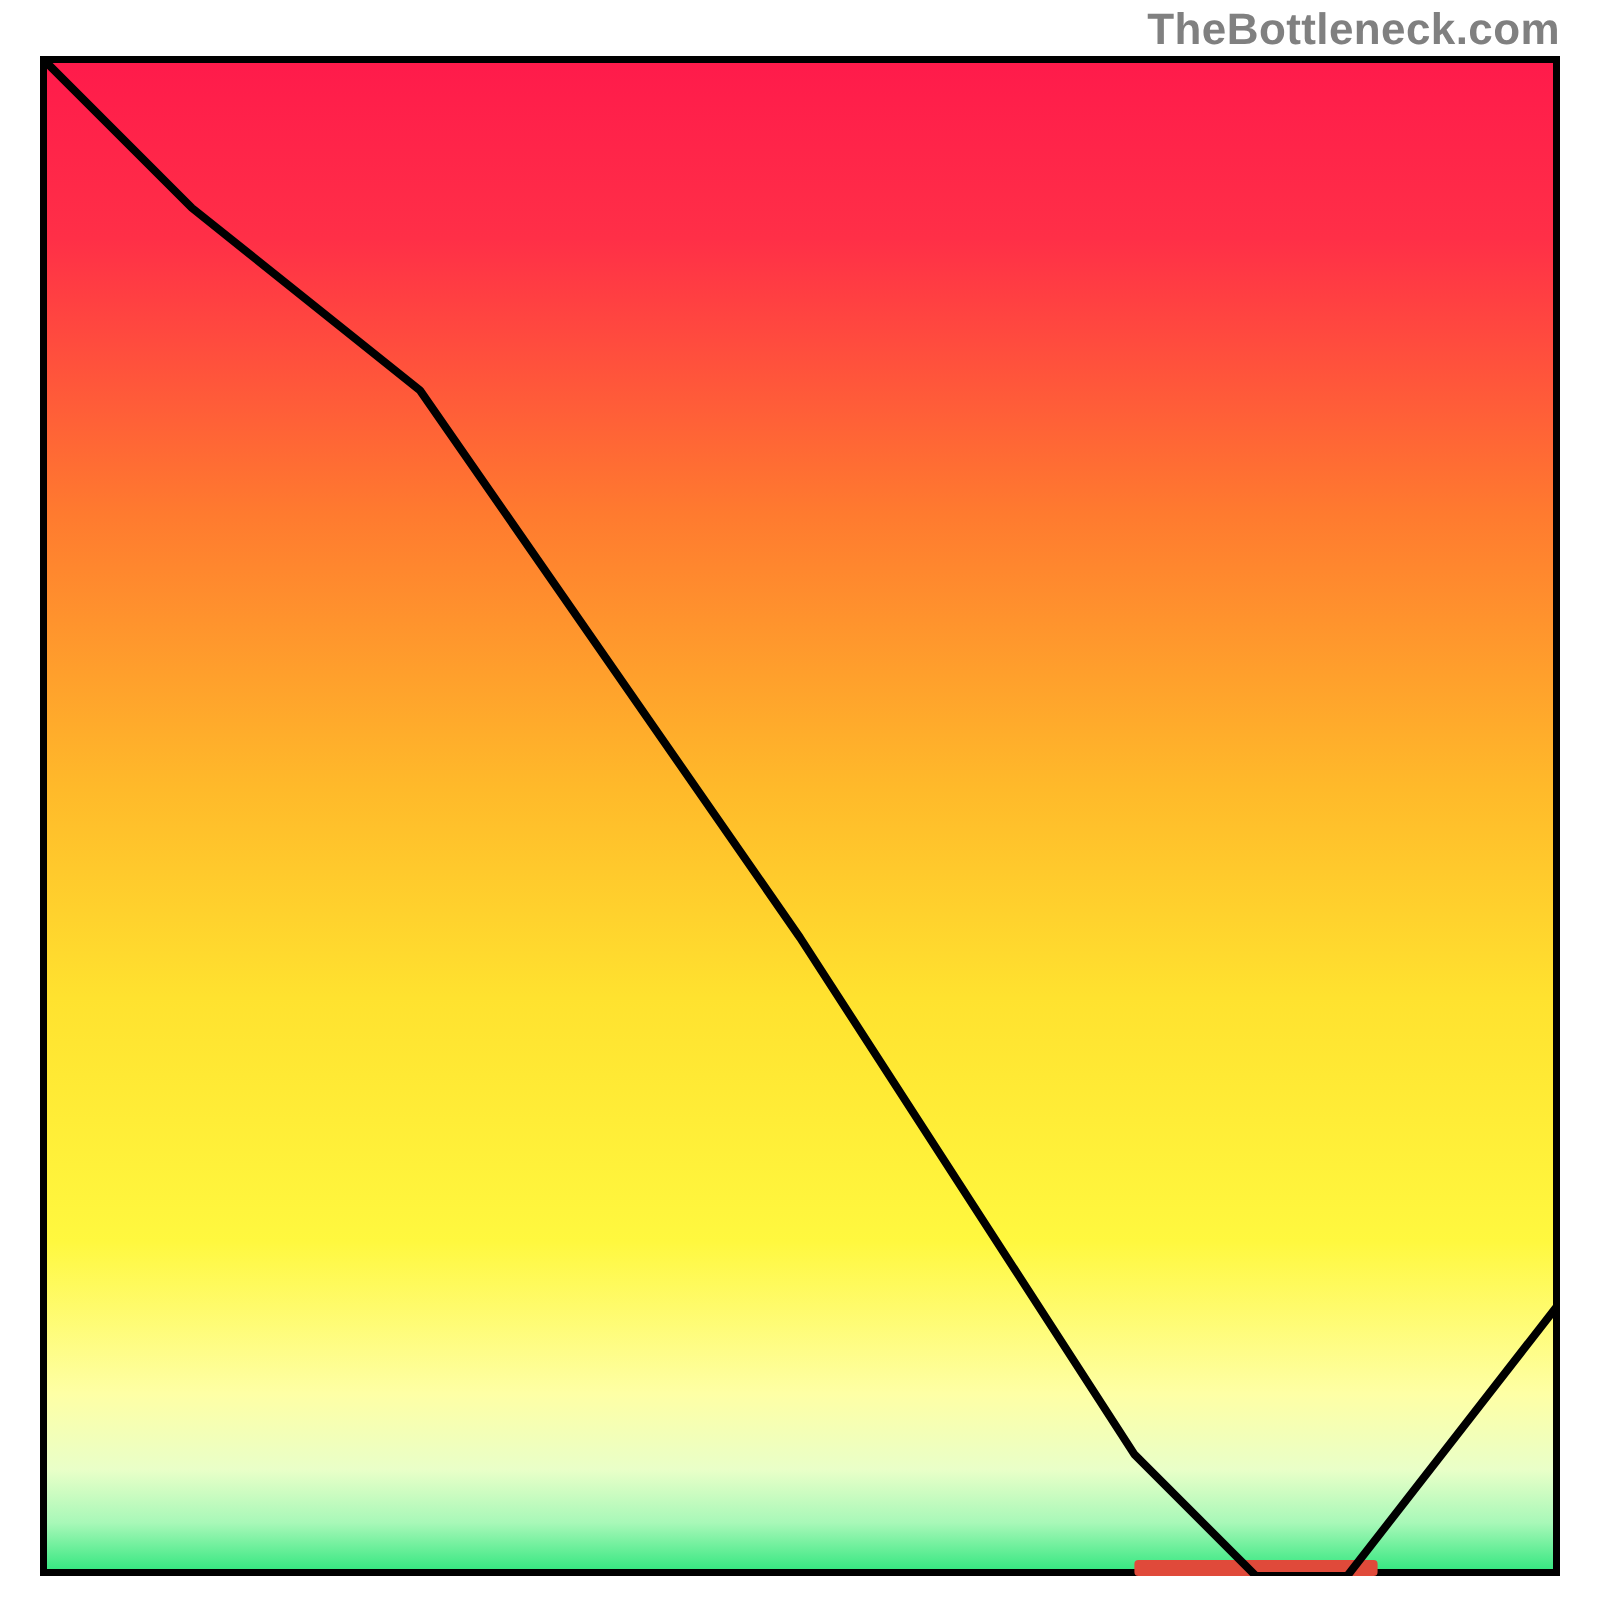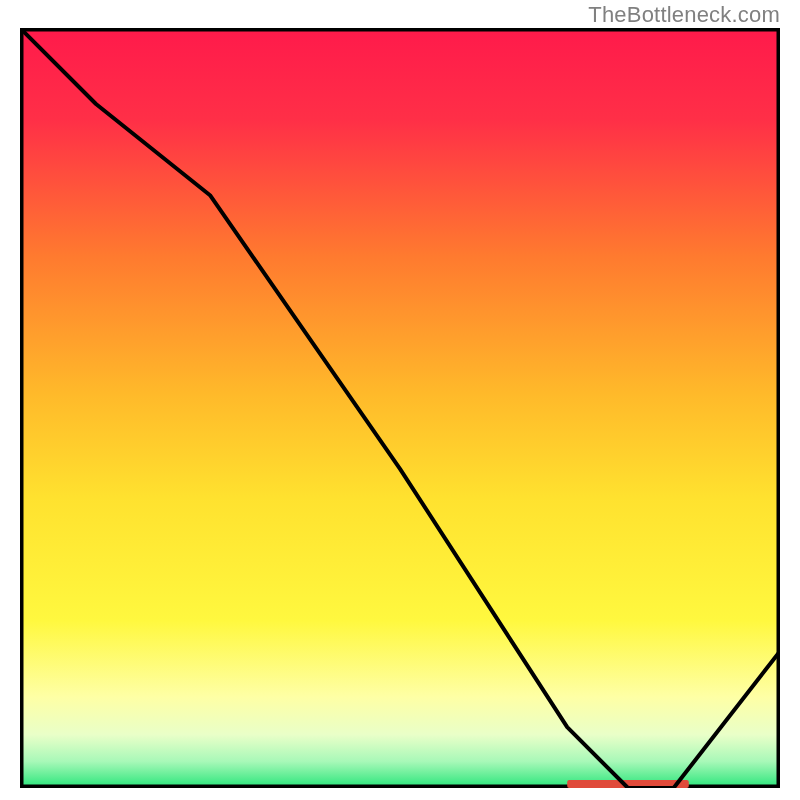--- a/index.html
+++ b/index.html
@@ -17,7 +17,7 @@
     right: 20px;
     color: #808080;
     font-size: 22px;
-    font-weight: 400;
+    font-weight: 700;
     letter-spacing: 0.2px;
   }
   .chart-wrap {

